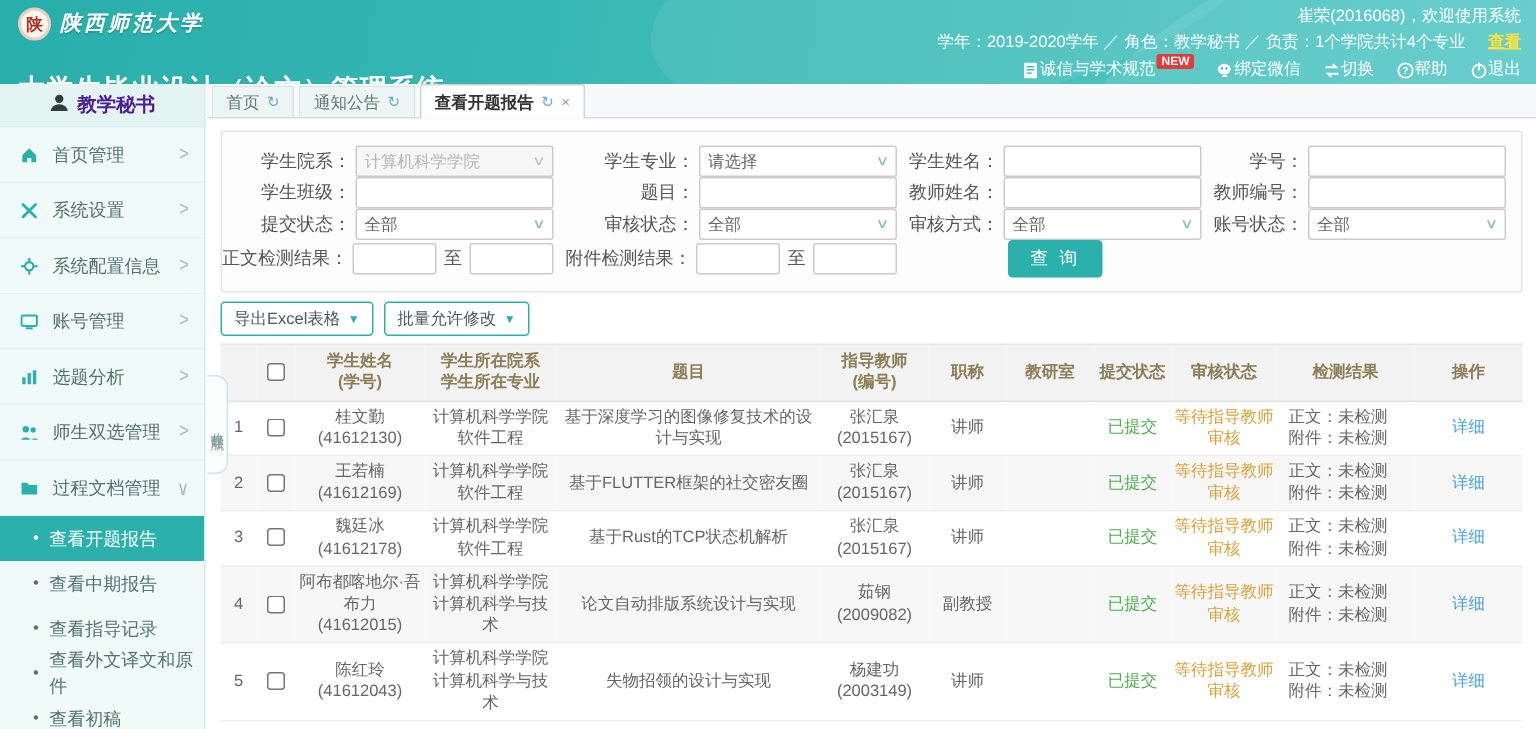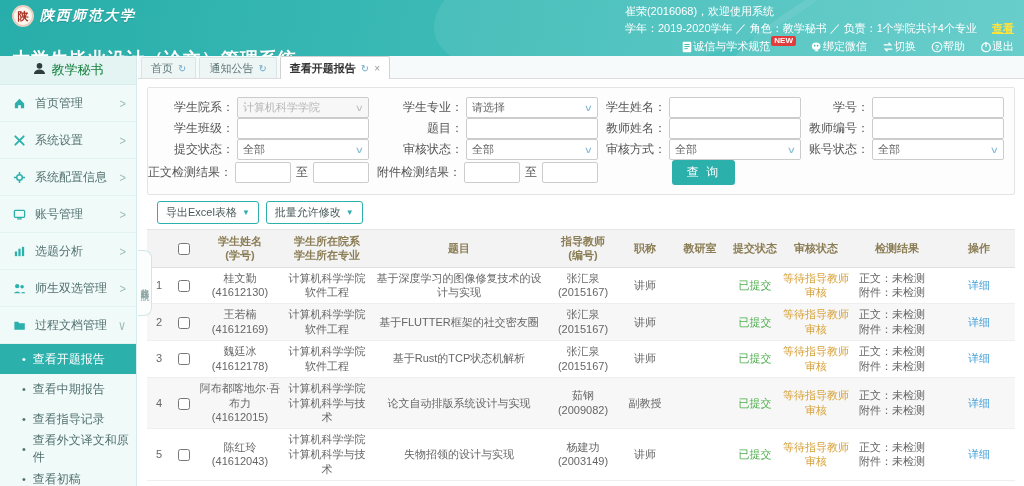--- a/index.html
+++ b/index.html
@@ -18,7 +18,7 @@
     display:flex;align-items:center;justify-content:center;font-size:11px;font-weight:bold}
   .univ{font-size:14px;font-weight:bold;font-style:italic;letter-spacing:2px;text-shadow:0 1px 1px rgba(0,0,0,.15)}
   .sys-title{font-size:18px;font-weight:bold;margin-top:20px;letter-spacing:1px;text-shadow:0 1px 1px rgba(0,0,0,.15)}
-  .header-right{position:absolute;right:10px;top:3px;font-size:11px;line-height:1.55}
+  .header-right{position:absolute;right:10px;top:3px;text-align:right;font-size:11px;line-height:1.55}
   .meta-view{color:#ffe23c;text-decoration:underline;margin-left:15px;font-weight:bold;cursor:pointer}
   .nav-links{display:flex;gap:15px;justify-content:flex-end;margin-top:1px;align-items:center}
   .nav-link{display:flex;align-items:center;gap:0;cursor:pointer;position:relative}

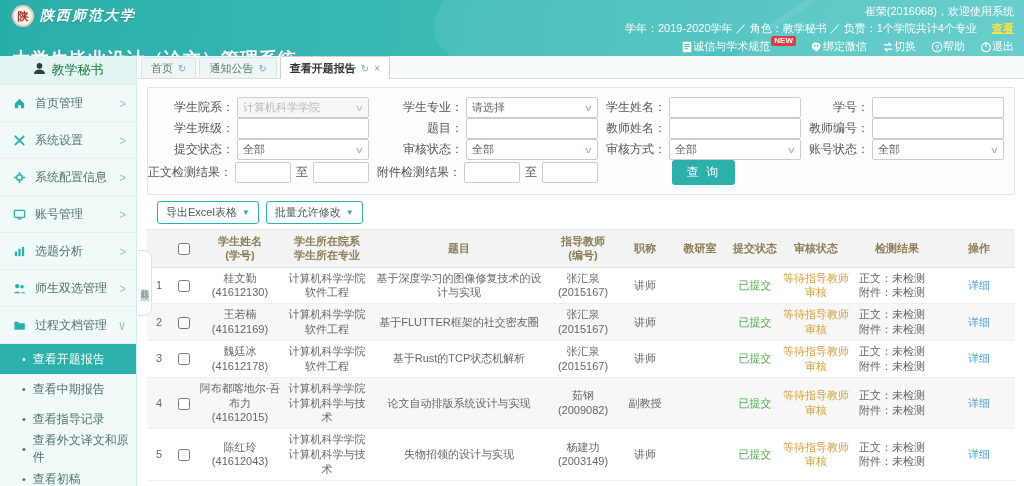--- a/index.html
+++ b/index.html
@@ -28,8 +28,8 @@
 
   
   .sidebar{position:absolute;top:56px;left:0;width:137px;bottom:0;background:#effaf9;border-right:1px solid #d5ecec;overflow:hidden;z-index:6}
-  .side-head{height:29px;display:flex;align-items:center;justify-content:center;gap:6px;color:#15803d;
-    font-weight:normal;font-size:13px;background:#e3f4f3;border-bottom:1px solid #d8eeee}
+  .side-head{height:29px;display:flex;align-items:center;justify-content:center;gap:6px;color:#4c1d95;
+    font-weight:bold;font-size:13px;background:#e3f4f3;border-bottom:1px solid #d8eeee}
   .side-head svg{color:#2c3e3d}
   .menu-item{height:37px;display:flex;align-items:center;padding:0 10px 0 13px;color:#53716f;font-size:12px;cursor:pointer;border-bottom:1px solid rgba(213,236,236,.45)}
   .mi-icon{color:#2bb0ab;width:15px;margin-right:7px;display:flex;align-items:center}

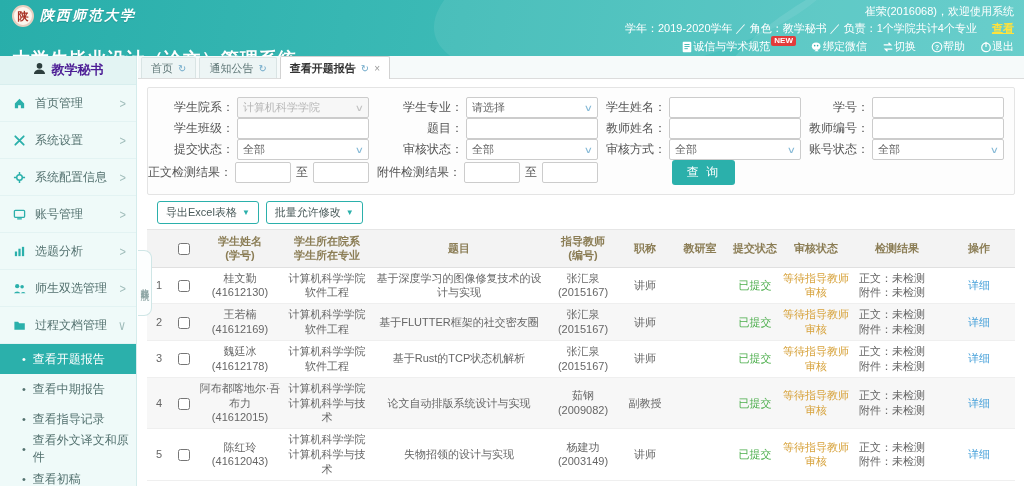--- a/index.html
+++ b/index.html
@@ -69,7 +69,7 @@
   .btn-cell{justify-content:center}
 
   
-  .toolbar{margin:2px 19px 5px;display:flex;gap:7px}
+  .toolbar{margin:2px 9px 5px;display:flex;gap:7px}
   .tool-btn{background:#fff;border:1px solid #2bb0ab;color:#4a5a5a;font-size:11px;border-radius:3px;
     padding:3px 8px;cursor:pointer;display:flex;align-items:center;gap:5px}
   .tool-btn .caret{color:#2bb0ab;font-size:8px}

